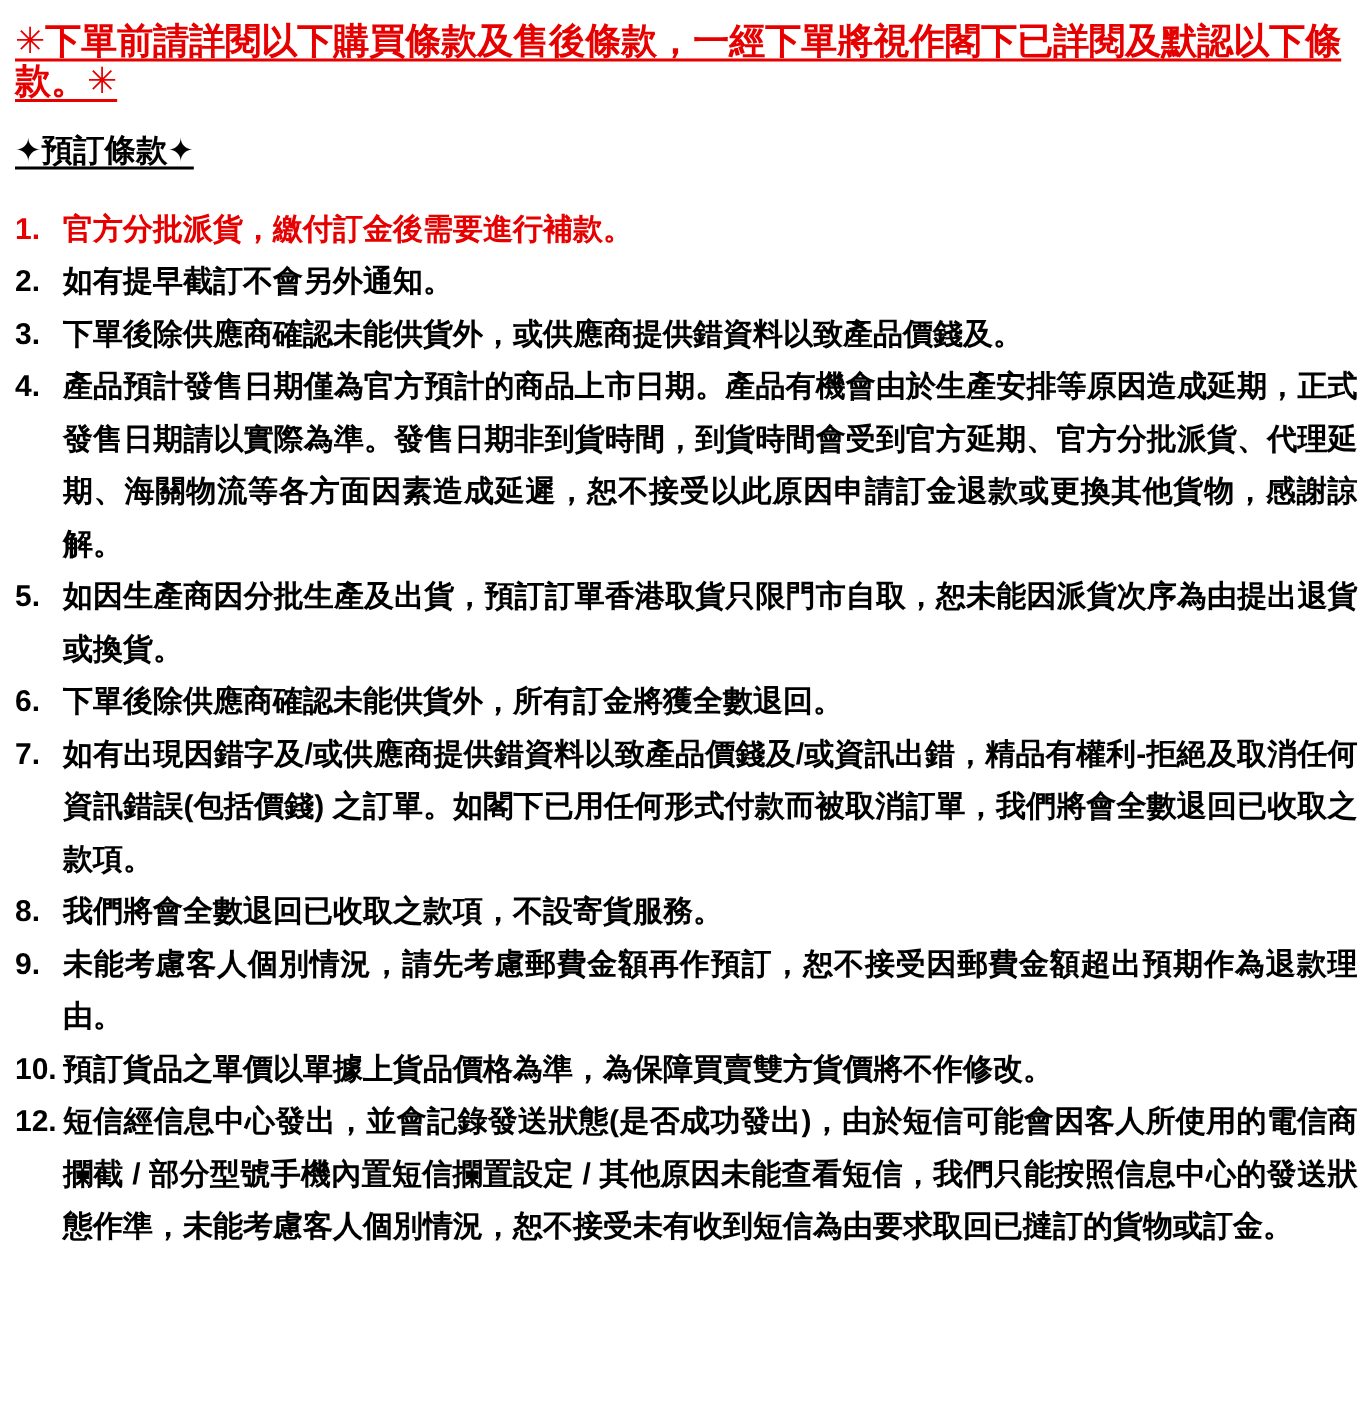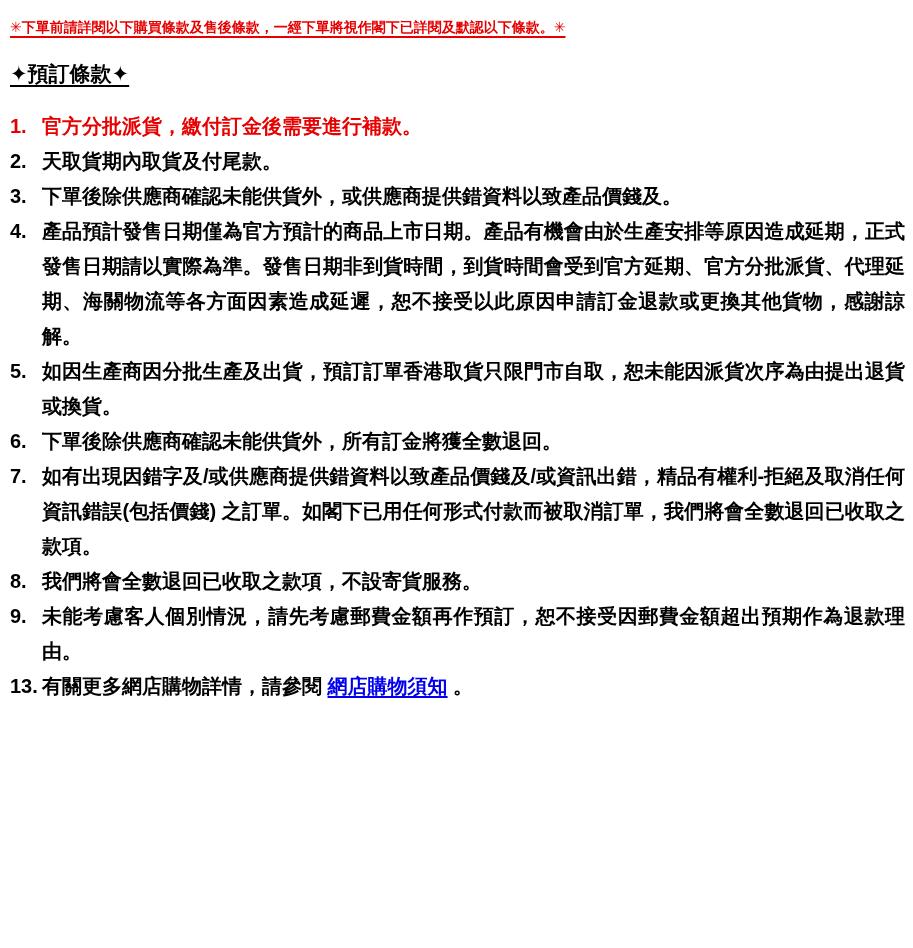--- a/index.html
+++ b/index.html
@@ -18,7 +18,7 @@
     color: #000000;
   }
   .header-notice {
-    font-size: 14px;
+    font-size: 24px;
     line-height: 27px;
     color: var(--red, #e60000);
     text-decoration: underline;

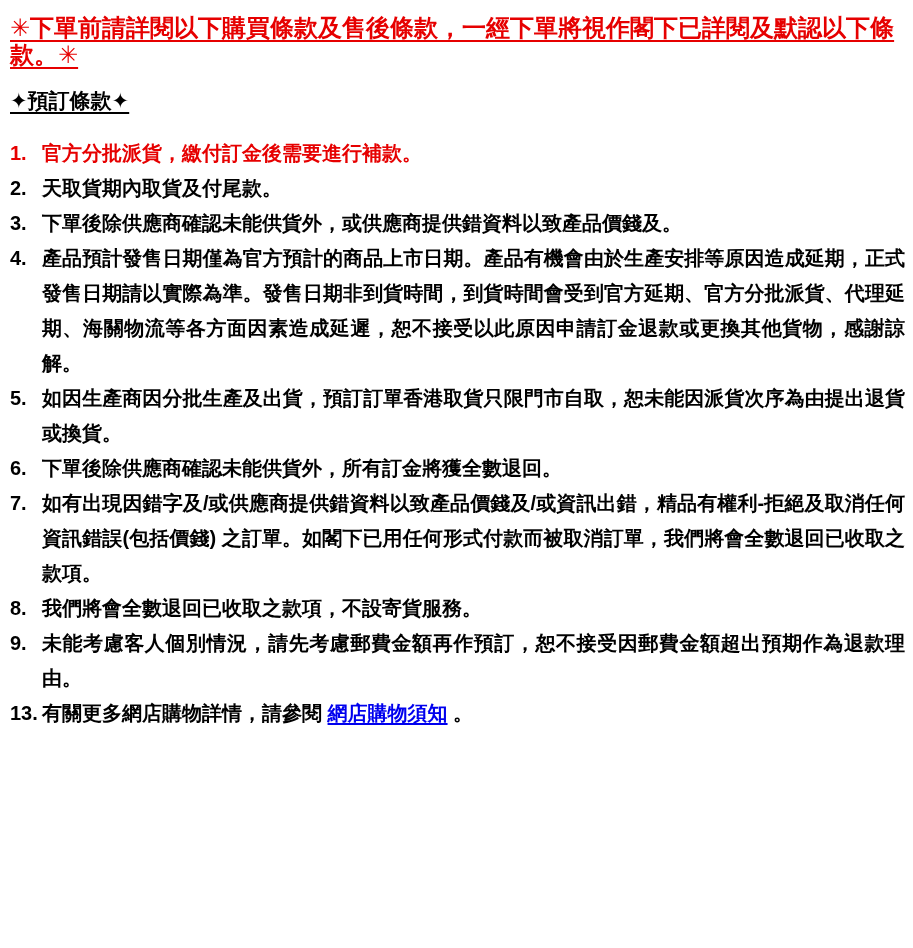--- a/index.html
+++ b/index.html
@@ -85,7 +85,7 @@
     </div>
     <div class="term-item">
       <span class="num">2.</span>
-      <span class="item-text">天取貨期內取貨及付尾款。</span>
+      <span class="item-text">如有提早截訂不會另外通知。</span>
     </div>
     <div class="term-item">
       <span class="num">3.</span>

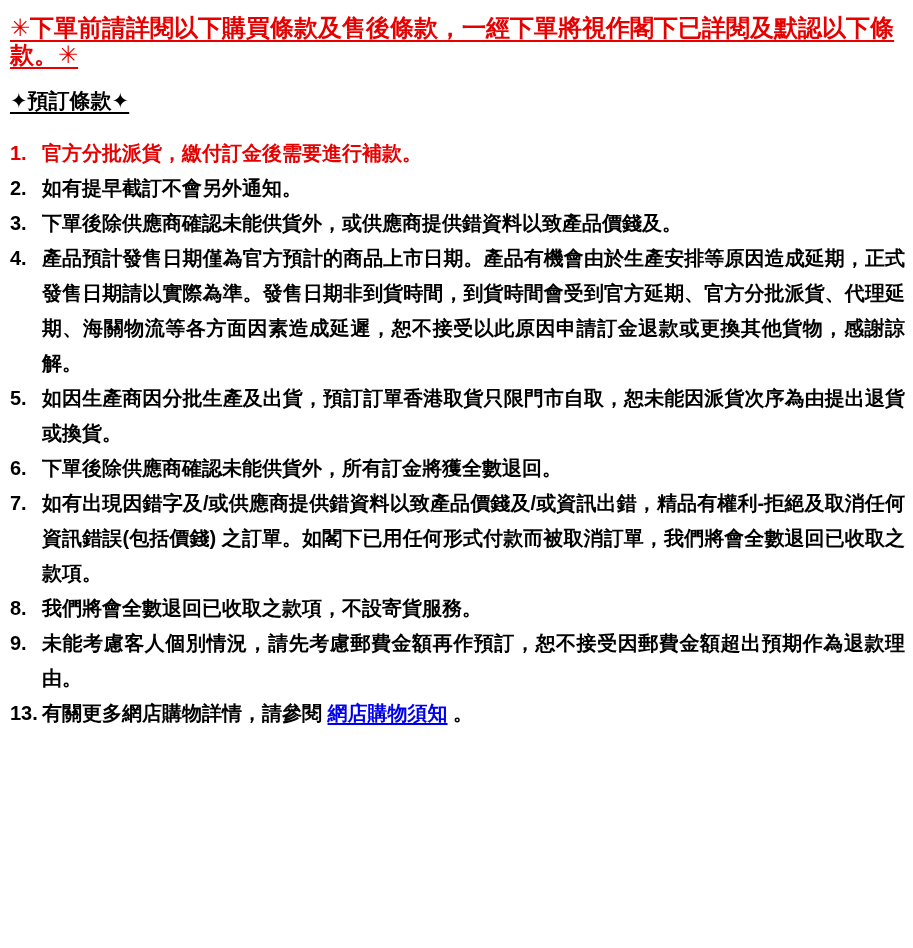--- a/index.html
+++ b/index.html
@@ -116,6 +116,10 @@
       <span class="item-text">未能考慮客人個別情況，請先考慮郵費金額再作預訂，恕不接受因郵費金額超出預期作為退款理由。</span>
     </div>
     <div class="term-item">
+      <span class="num">10.</span>
+      <span class="item-text">預訂貨品之單價以單據上貨品價格為準，為保障買賣雙方貨價將不作修改。</span>
+    </div>
+    <div class="term-item">
       <span class="num">13.</span>
       <span class="item-text">有關更多網店購物詳情，請參閱 <a class="shop-link" href="#">網店購物須知</a> 。</span>
     </div>

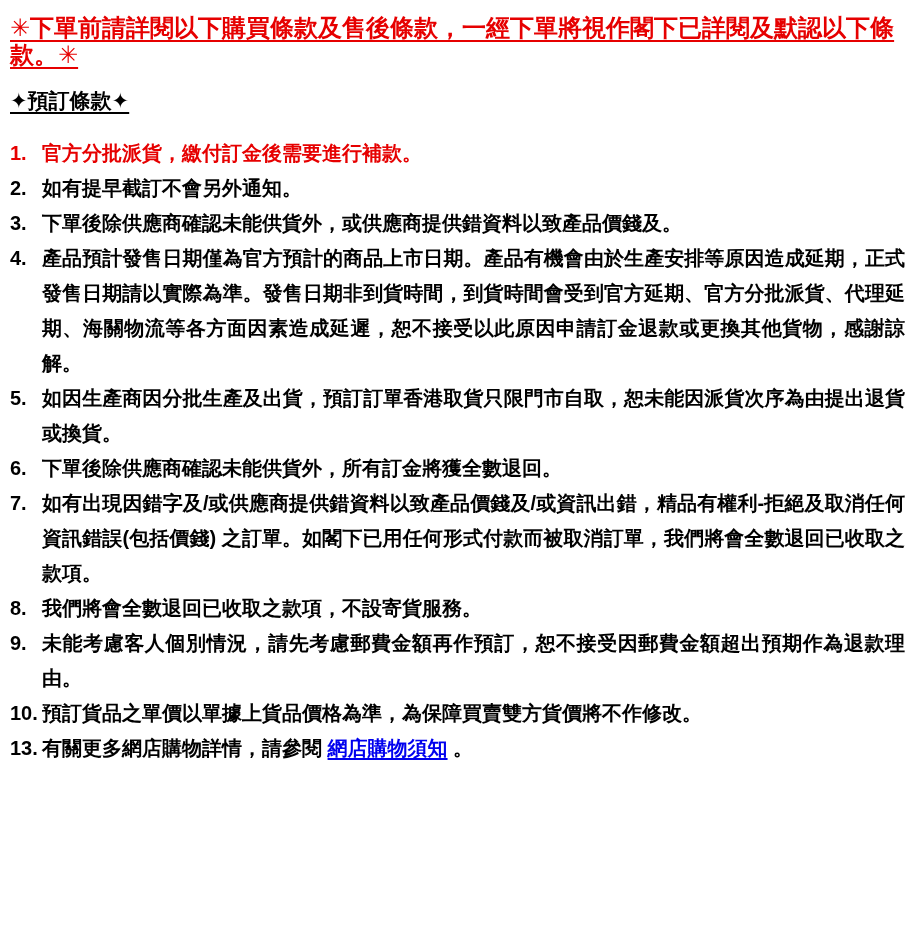--- a/index.html
+++ b/index.html
@@ -120,6 +120,10 @@
       <span class="item-text">預訂貨品之單價以單據上貨品價格為準，為保障買賣雙方貨價將不作修改。</span>
     </div>
     <div class="term-item">
+      <span class="num">12.</span>
+      <span class="item-text">短信經信息中心發出，並會記錄發送狀態(是否成功發出)，由於短信可能會因客人所使用的電信商攔截 / 部分型號手機內置短信攔置設定 / 其他原因未能查看短信，我們只能按照信息中心的發送狀態作準，未能考慮客人個別情況，恕不接受未有收到短信為由要求取回已撻訂的貨物或訂金。</span>
+    </div>
+    <div class="term-item">
       <span class="num">13.</span>
       <span class="item-text">有關更多網店購物詳情，請參閱 <a class="shop-link" href="#">網店購物須知</a> 。</span>
     </div>

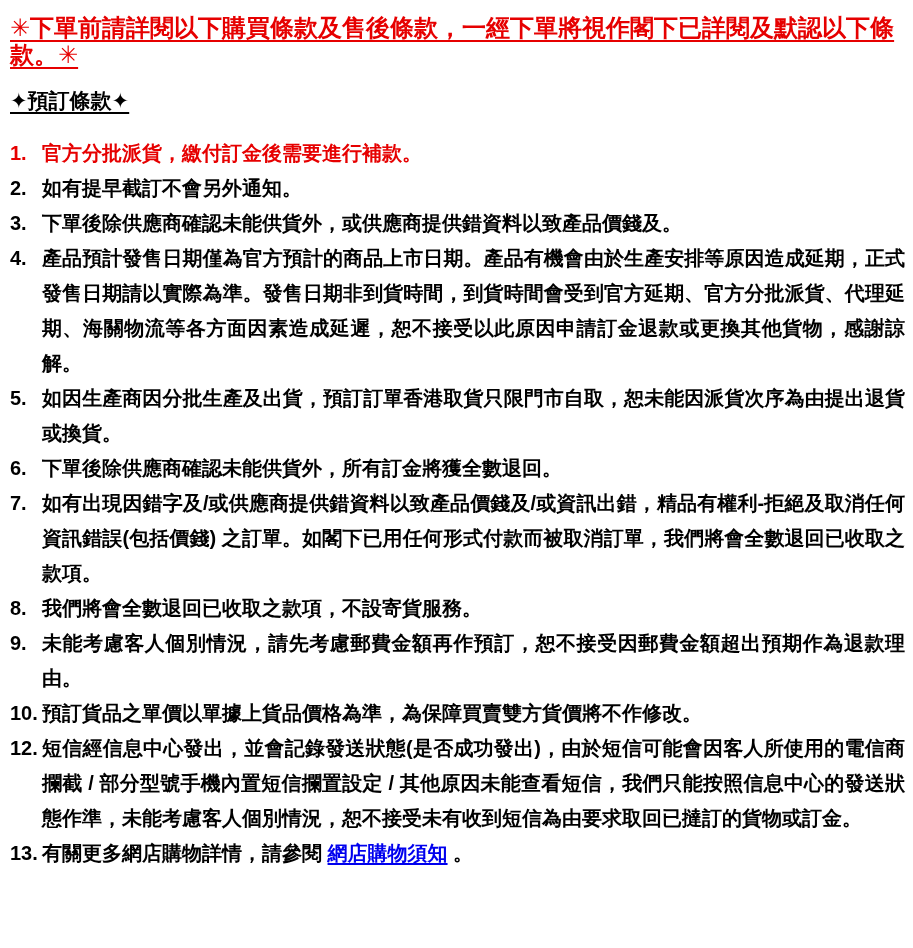--- a/index.html
+++ b/index.html
@@ -123,10 +123,6 @@
       <span class="num">12.</span>
       <span class="item-text">短信經信息中心發出，並會記錄發送狀態(是否成功發出)，由於短信可能會因客人所使用的電信商攔截 / 部分型號手機內置短信攔置設定 / 其他原因未能查看短信，我們只能按照信息中心的發送狀態作準，未能考慮客人個別情況，恕不接受未有收到短信為由要求取回已撻訂的貨物或訂金。</span>
     </div>
-    <div class="term-item">
-      <span class="num">13.</span>
-      <span class="item-text">有關更多網店購物詳情，請參閱 <a class="shop-link" href="#">網店購物須知</a> 。</span>
-    </div>
   </div>
 
 </body></html>

